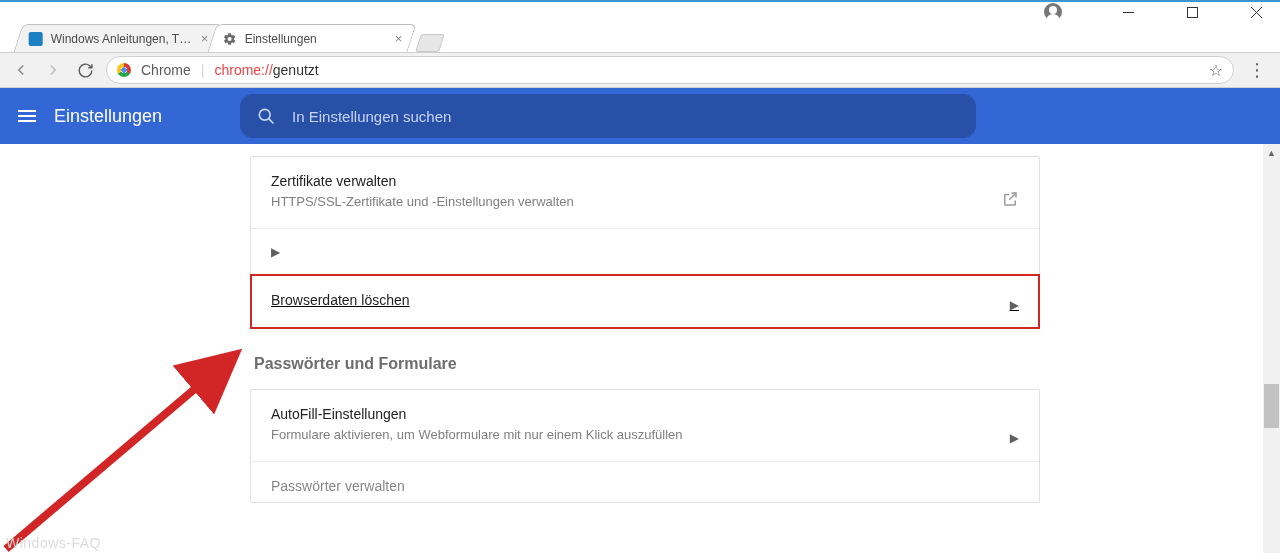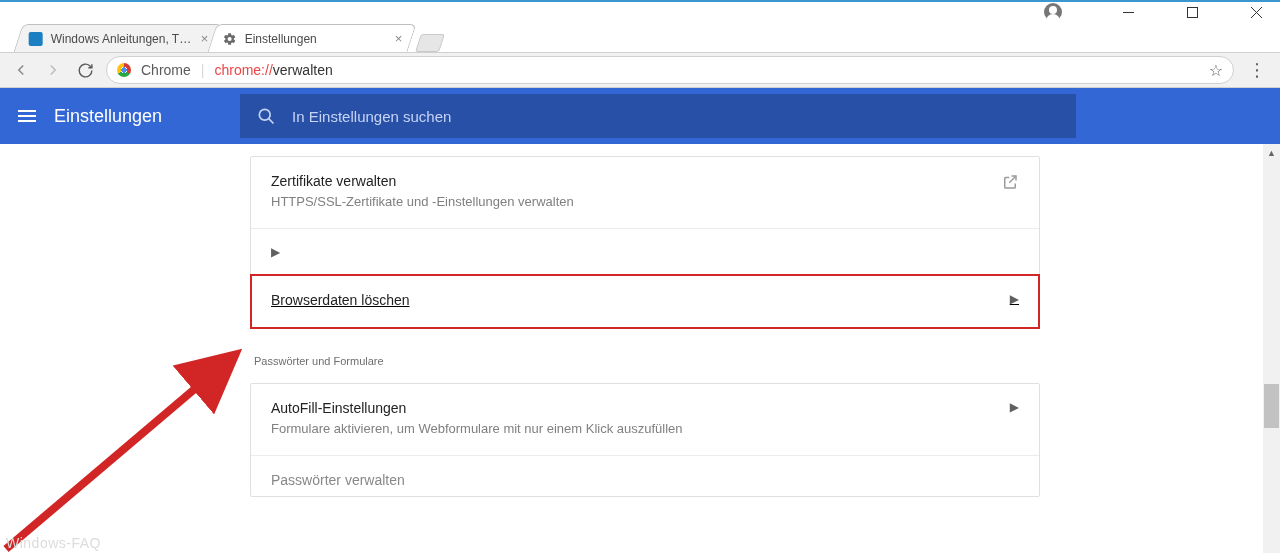--- a/index.html
+++ b/index.html
@@ -131,7 +131,7 @@
     <span class="chrome-icon"></span>
     <span style="color:#5a5a5a;">Chrome</span>
     <span style="color:#d7d7d7;">|</span>
-    <span><span class="scheme">chrome://</span><span>verwalten</span></span>
+    <span><span class="scheme">chrome://</span><span>genutzt</span></span>
     <span class="star">☆</span>
   </div>
   <div class="kebab">⋮</div>

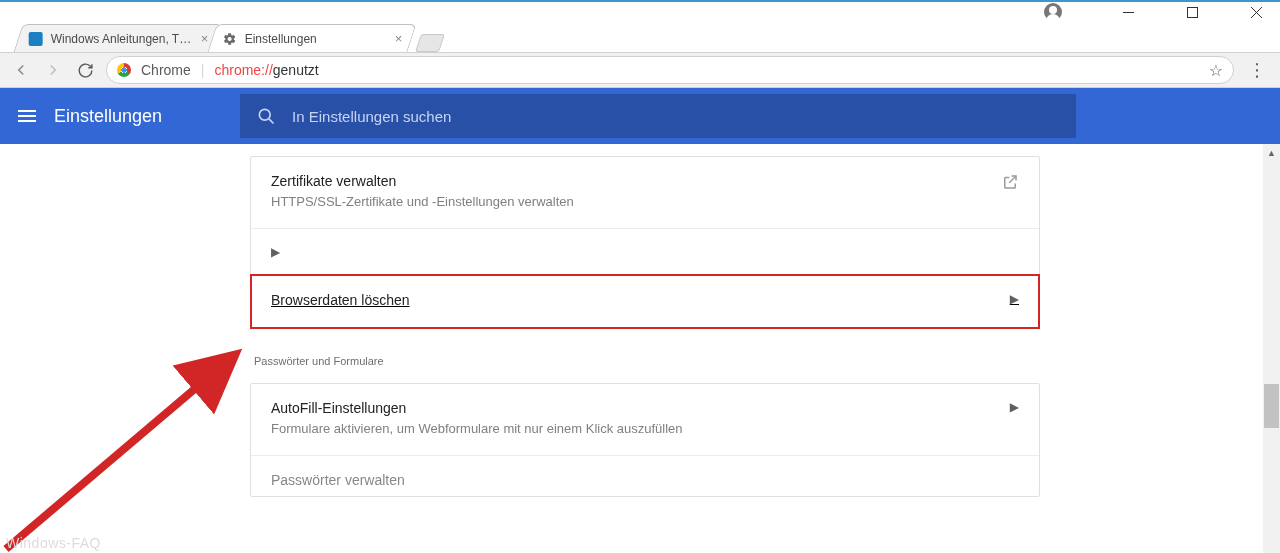--- a/index.html
+++ b/index.html
@@ -39,7 +39,7 @@
   .hamburger { display:flex; flex-direction:column; gap:3px; }
   .hamburger span { display:block; width:18px; height:2px; background:#fff; }
   .settings-title { font-size:18px; font-weight:400; }
-  .settings-search { margin-left:60px; width:836px; height:44px; background:#2850a7; display:flex; align-items:center; padding:0 16px; gap:16px; color:#c6d4f6; font-size:15px; }
+  .settings-search { margin-left:60px; width:736px; height:44px; background:#2850a7; display:flex; align-items:center; padding:0 16px; gap:16px; color:#c6d4f6; font-size:15px;border-radius:13px; }
   .settings-search svg { flex:none; }
 
   

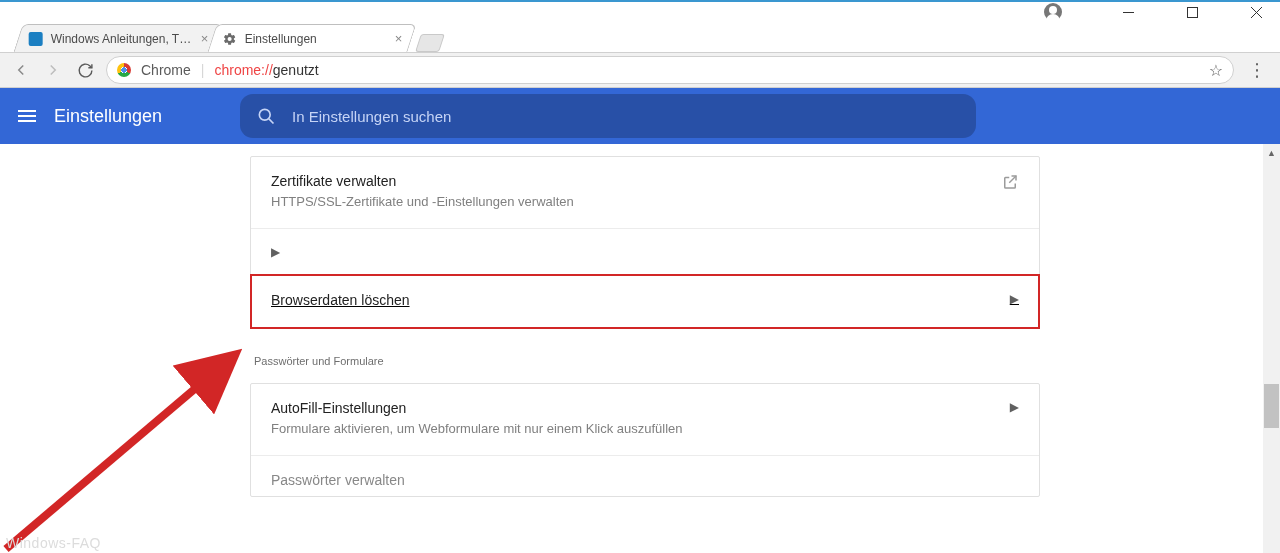--- a/index.html
+++ b/index.html
@@ -51,7 +51,7 @@
   .settings-body { position:absolute; left:250px; top:0; width:790px; }
 
   .card { background:#fff; border:1px solid #e0e0e0; border-radius:2px; margin-bottom: 26px; box-shadow: 0 0 0 rgba(0,0,0,0); }
-  .row { display:flex; align-items:flex-start; padding:16px 20px; border-top:1px solid #ececec; }
+  .row { display:flex; align-items:flex-end; padding:16px 20px; border-top:1px solid #ececec; }
   .row:first-child { border-top:none; }
   .row .txt { flex:1; }
   .row .title { font-size:14px; color:#222; margin-bottom:4px; }

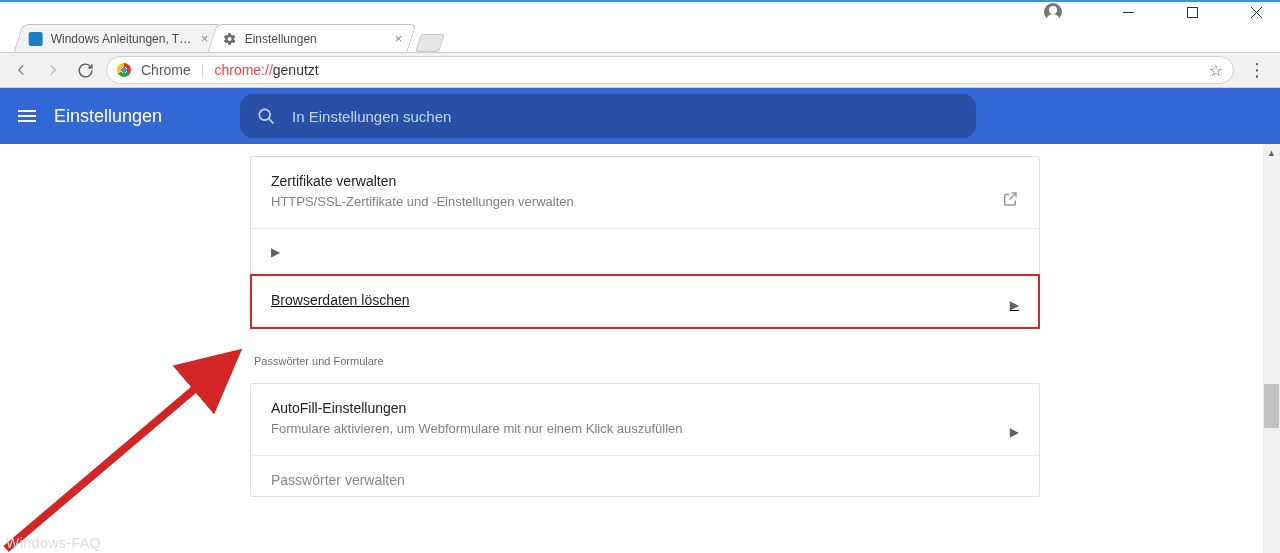--- a/index.html
+++ b/index.html
@@ -60,7 +60,7 @@
   .row .ext-icon { color:#9b9b9b; }
   .row.highlighted { outline: 2px solid #d22626; outline-offset:-1px;text-decoration:underline; }
 
-  .section-hdr { font-size:11px; color:#6e6e6e; font-weight:400; padding: 0 0 16px 4px; }
+  .section-hdr { font-size:16px; color:#6e6e6e; font-weight:700; padding: 0 0 16px 4px; }
 
   
   .arrow-annot { position:absolute; left:-2px; bottom:-2px; width:260px; height:230px; pointer-events:none; }

